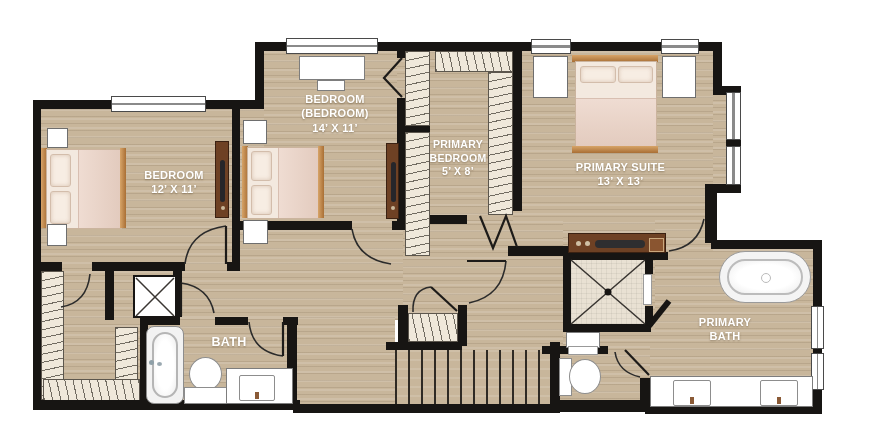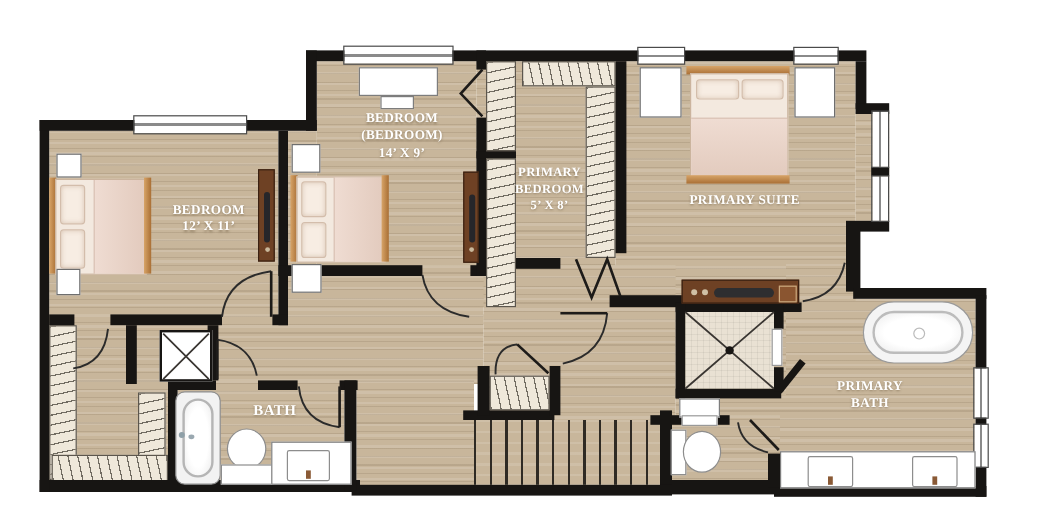--- a/index.html
+++ b/index.html
@@ -51,7 +51,7 @@
   
   .lbl{position:absolute;z-index:6;color:var(--label,#fff);font-weight:bold;text-align:center;
     letter-spacing:.3px;text-shadow:0 1px 2px rgba(80,62,35,.45);line-height:1.3;}
-  .lbl span{display:block;font-family:Liberation Serif, serif;}
+  .lbl span{display:block;}
   .f11{font-size:11px;} .f10{font-size:10.5px;} .f12{font-size:12.5px;}
   .overlay{position:absolute;left:0;top:0;z-index:5;pointer-events:none;}
 </style>

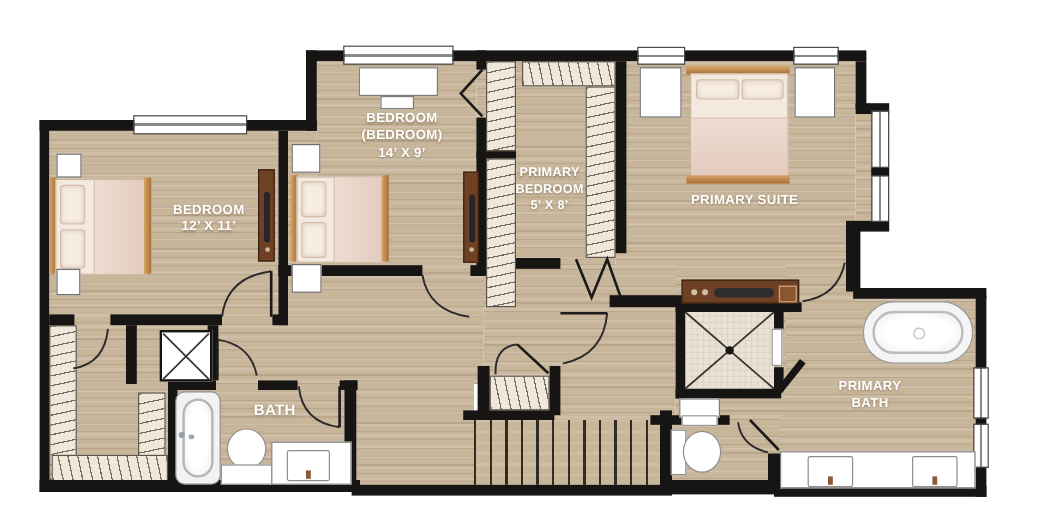--- a/index.html
+++ b/index.html
@@ -275,7 +275,7 @@
 <div class="lbl f11" style="left:272px;top:92px;width:126px;">
   <span>BEDROOM</span>
   <span>(BEDROOM)</span>
-  <span>14’ X 9’</span>
+  <span>14’ X 11’</span>
 </div>
 <div class="lbl f10" style="left:412px;top:138px;width:92px;">
   <span>PRIMARY</span>

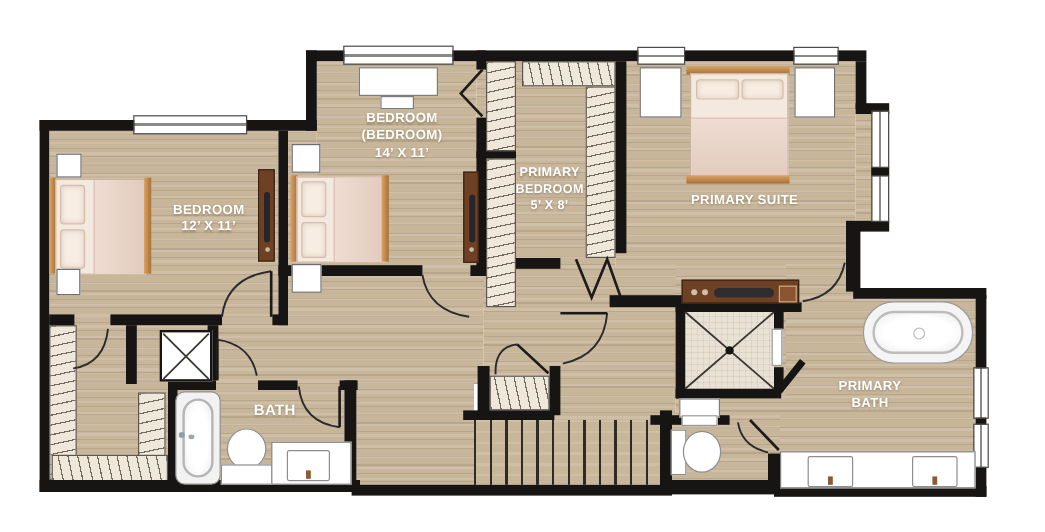--- a/index.html
+++ b/index.html
@@ -284,6 +284,7 @@
 </div>
 <div class="lbl f11" style="left:543px;top:160px;width:155px;">
   <span>PRIMARY SUITE</span>
+  <span>13’ X 13’</span>
 </div>
 <div class="lbl f12" style="left:196px;top:334px;width:66px;">
   <span>BATH</span>

